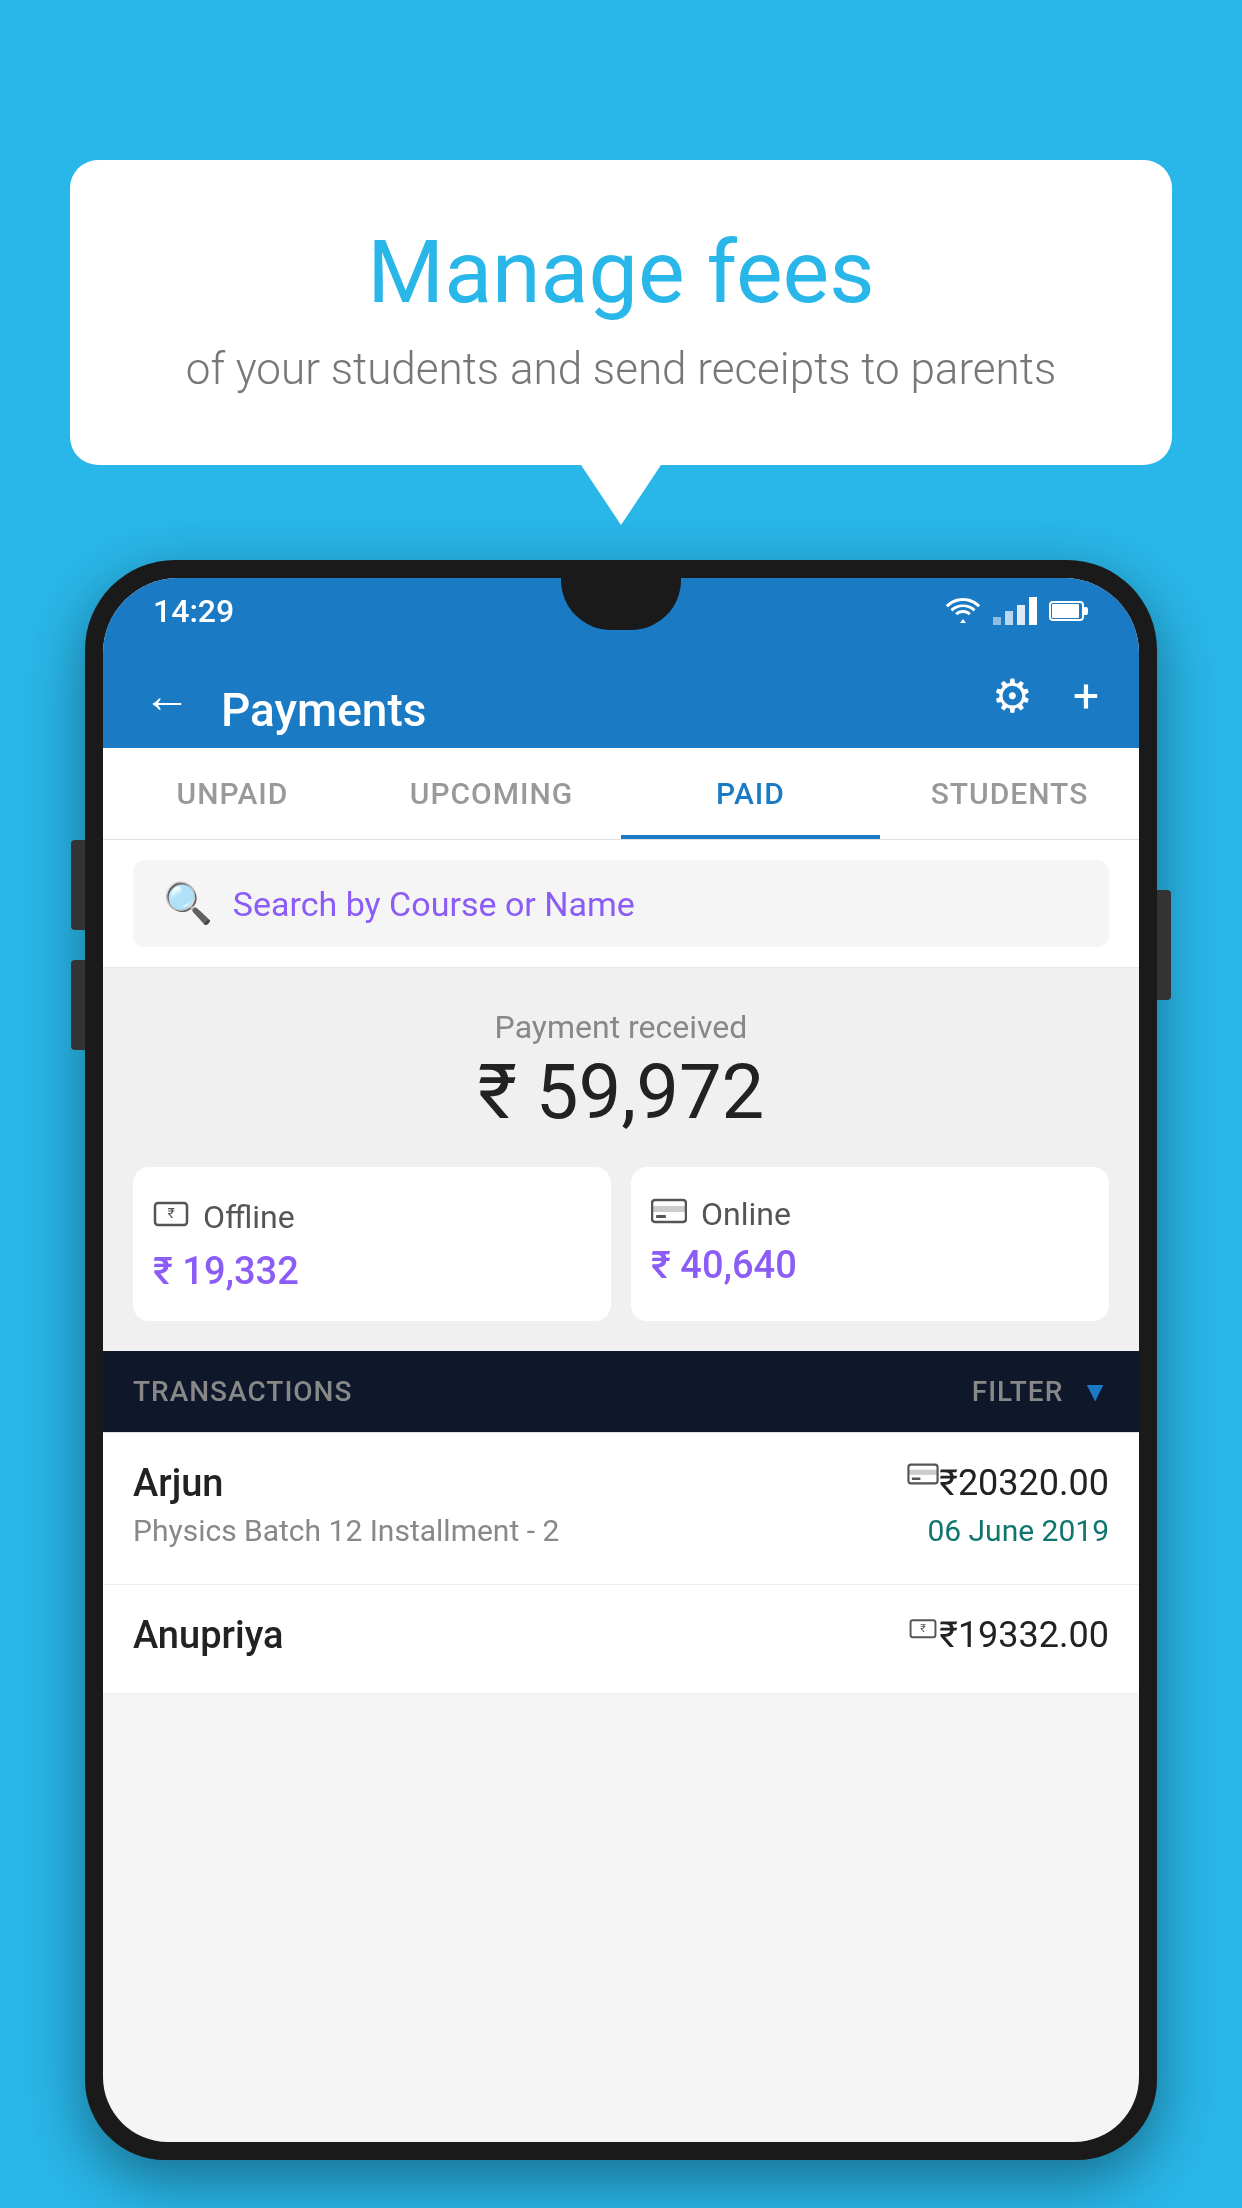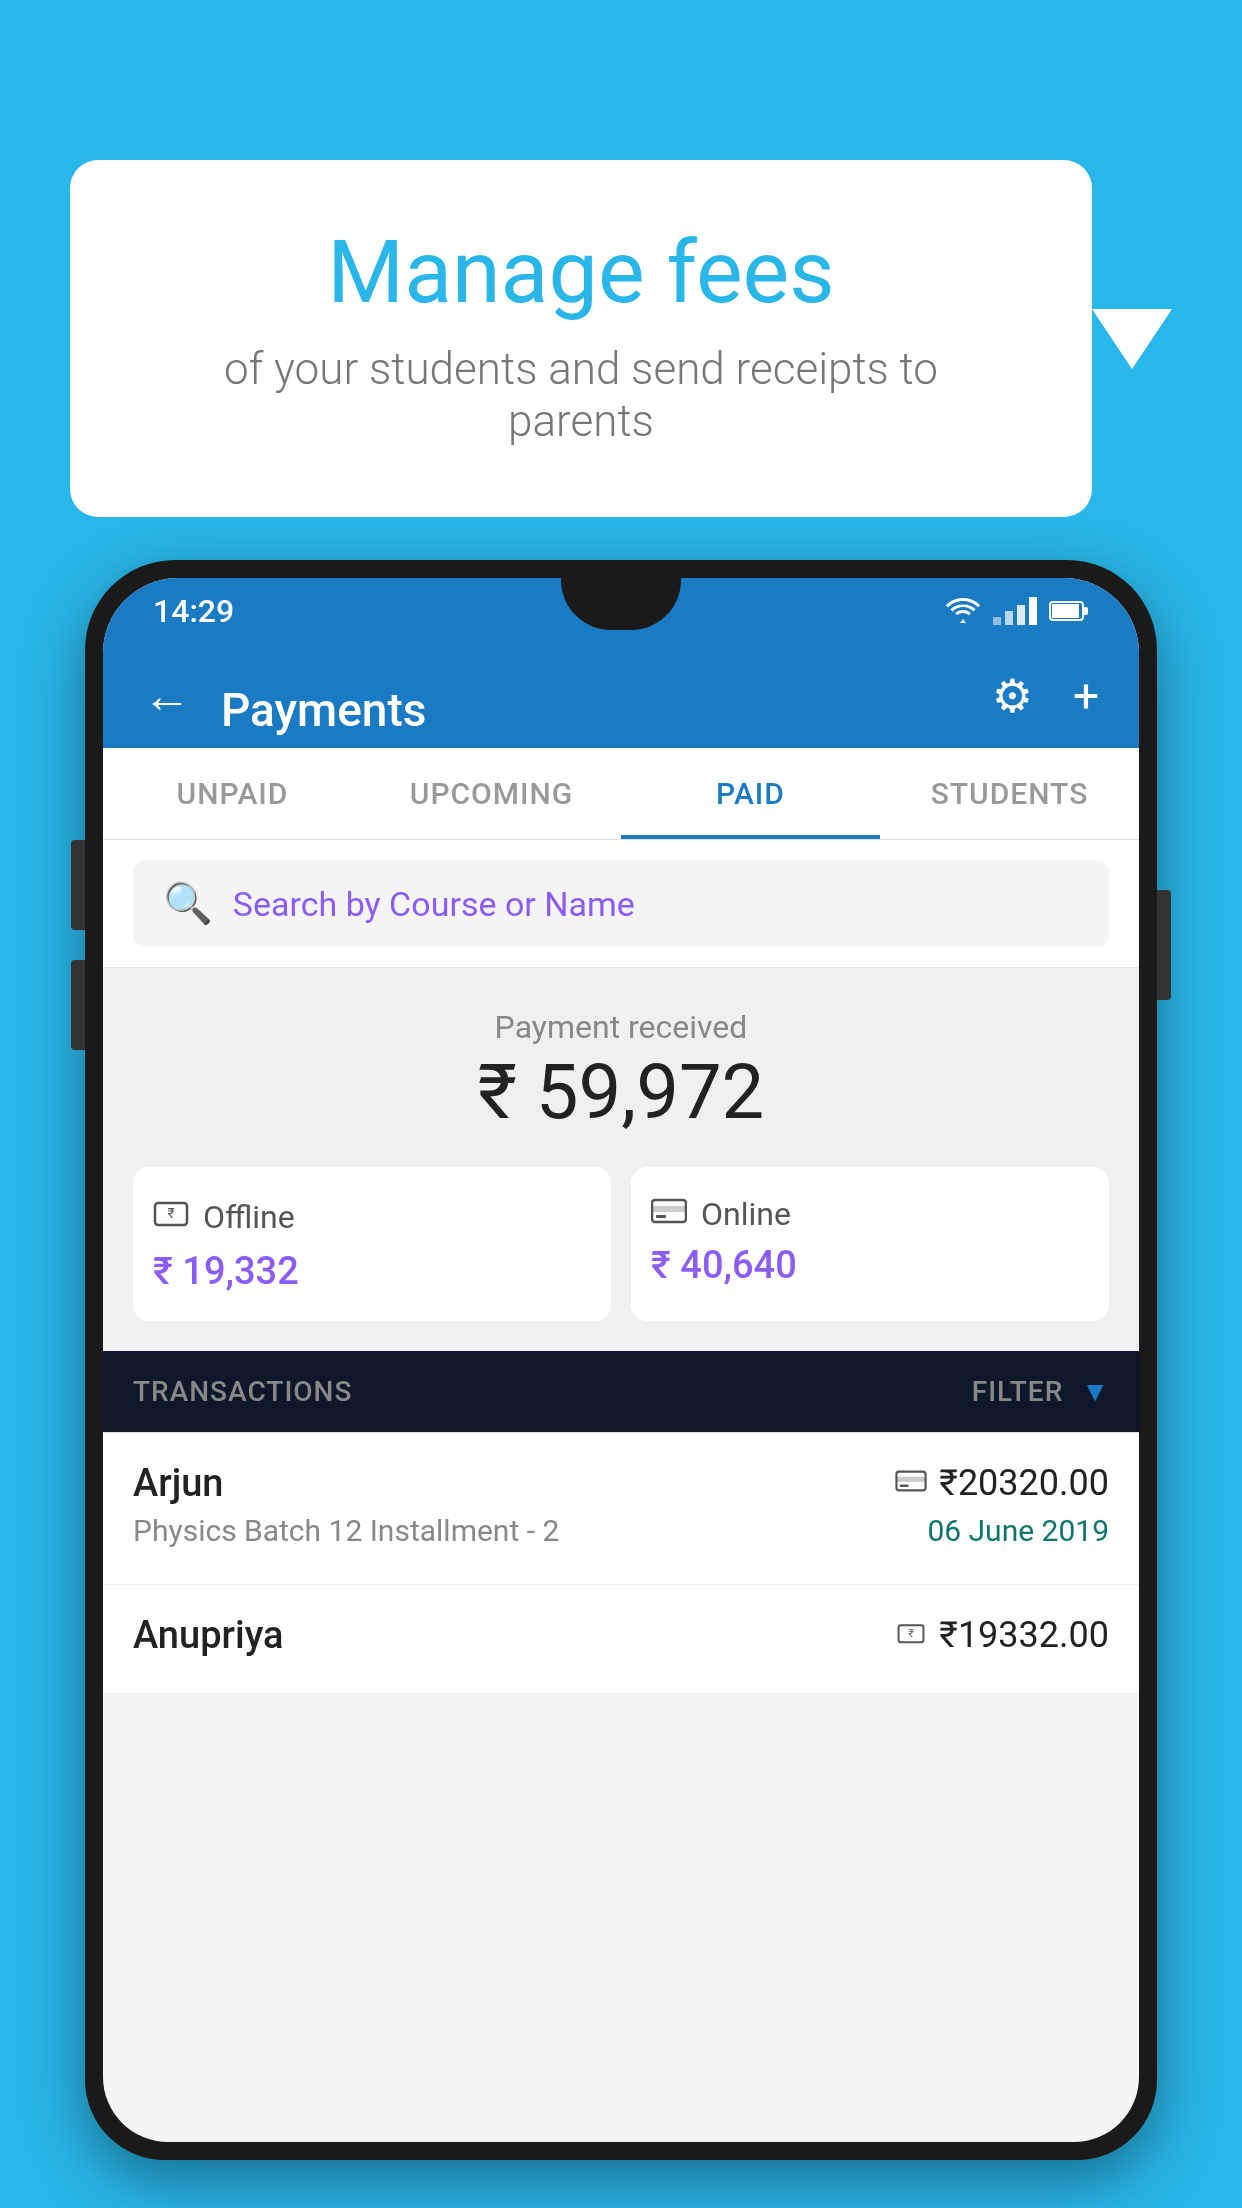--- a/index.html
+++ b/index.html
@@ -20,7 +20,7 @@
       left: 70px;
       right: 70px;
       display: flex;
-      flex-direction: row;
+      flex-direction: column;
       align-items: center;
     }
 

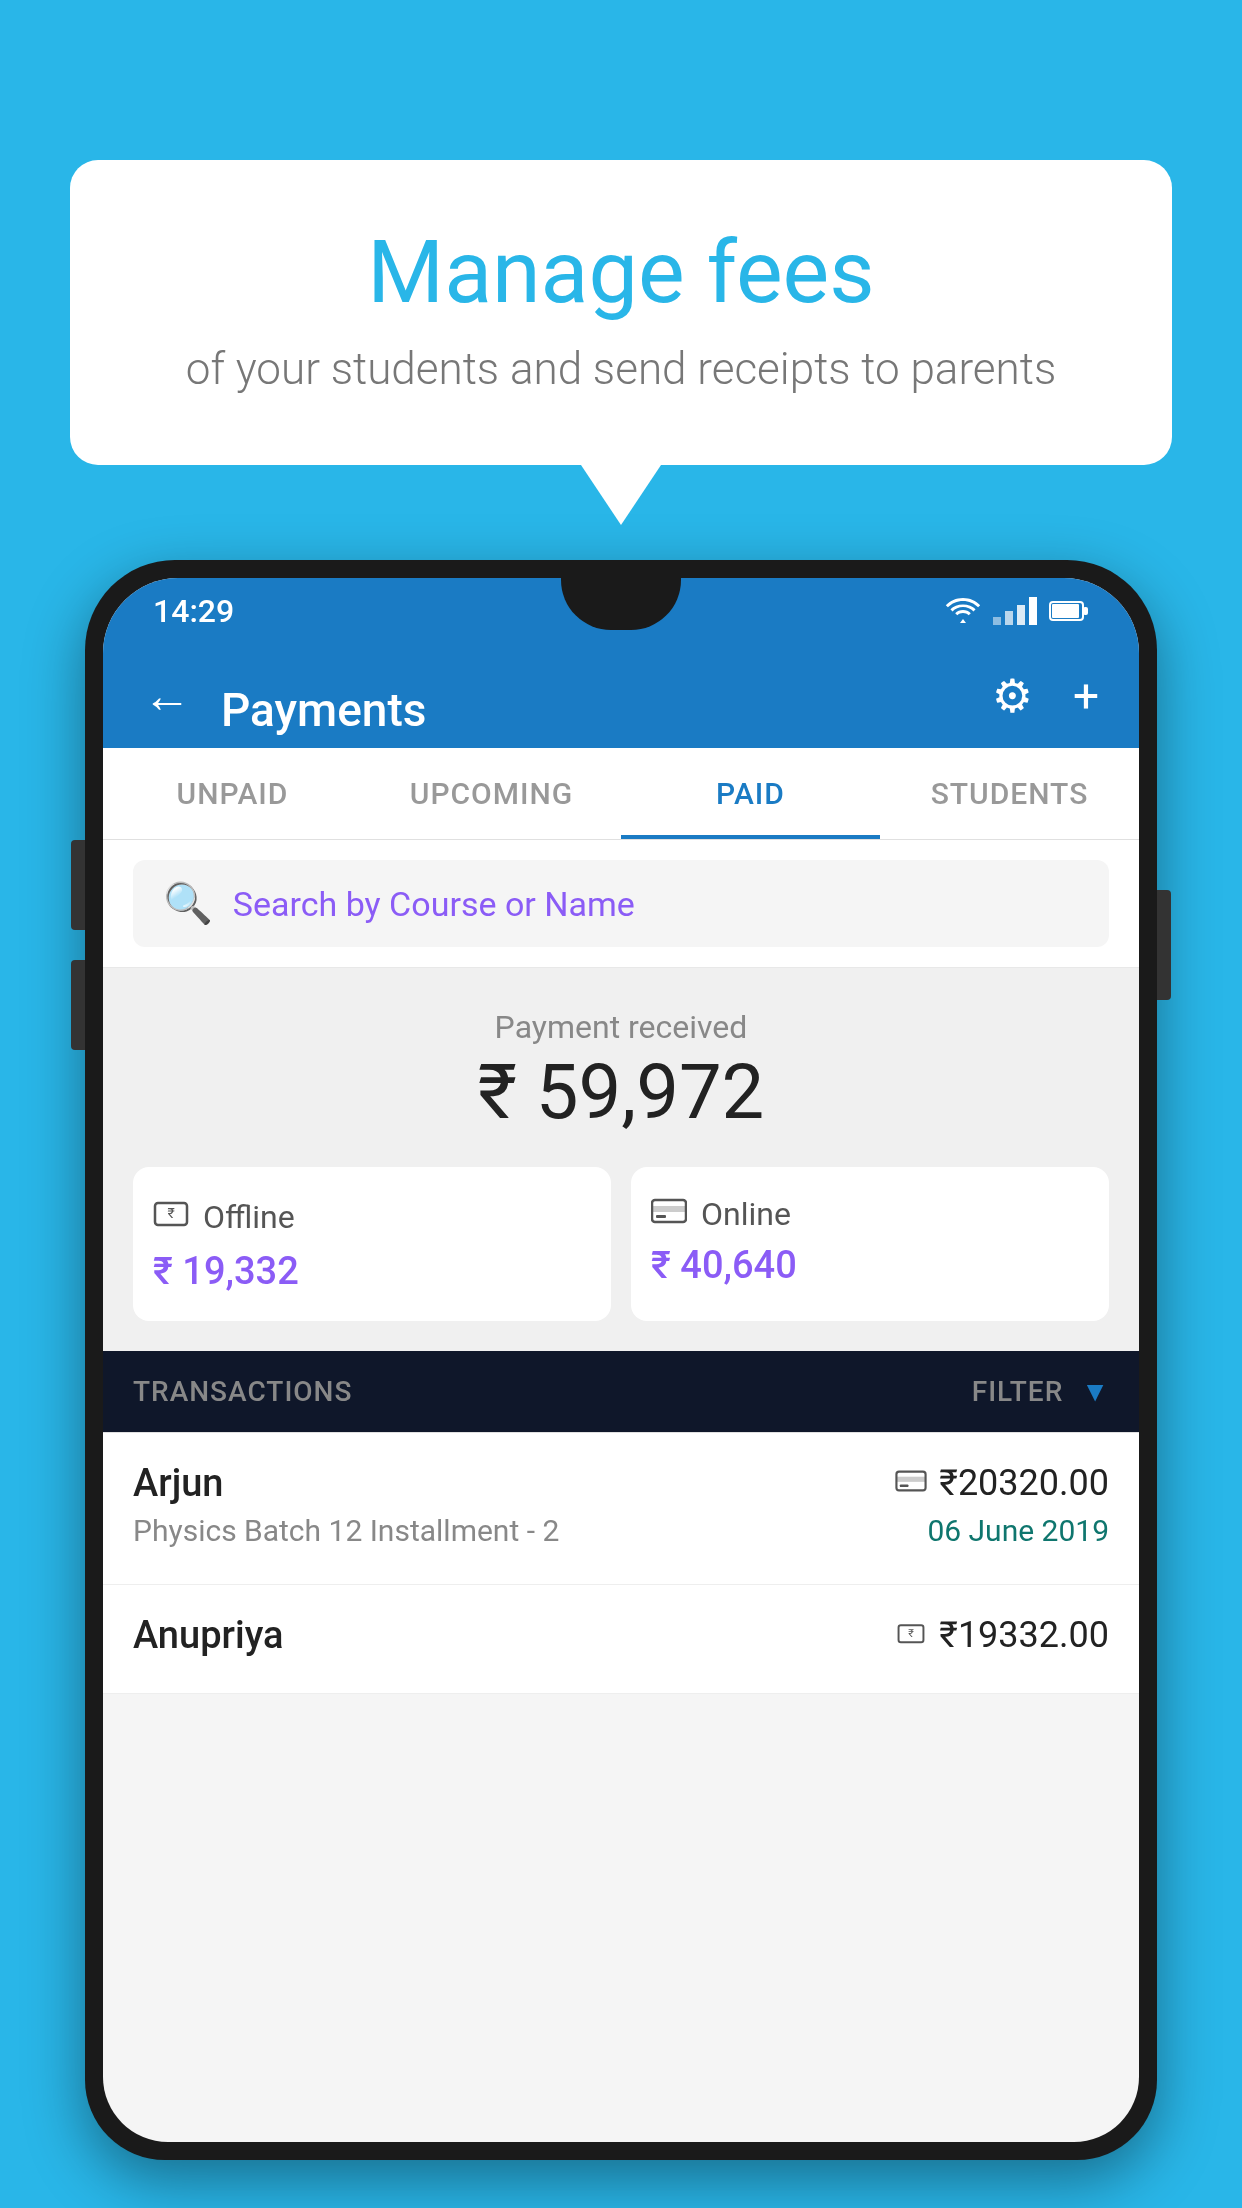--- a/index.html
+++ b/index.html
@@ -341,8 +341,6 @@
 
     .transaction-amount-row {
       display: flex;
-      align-items: center;
-      gap: 12px;
     }
 
     .transaction-amount {

